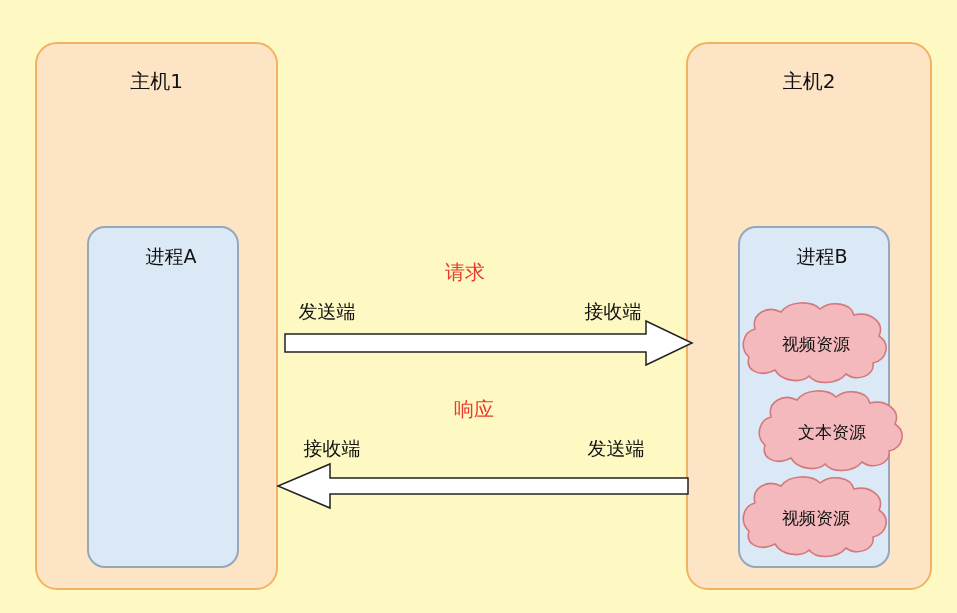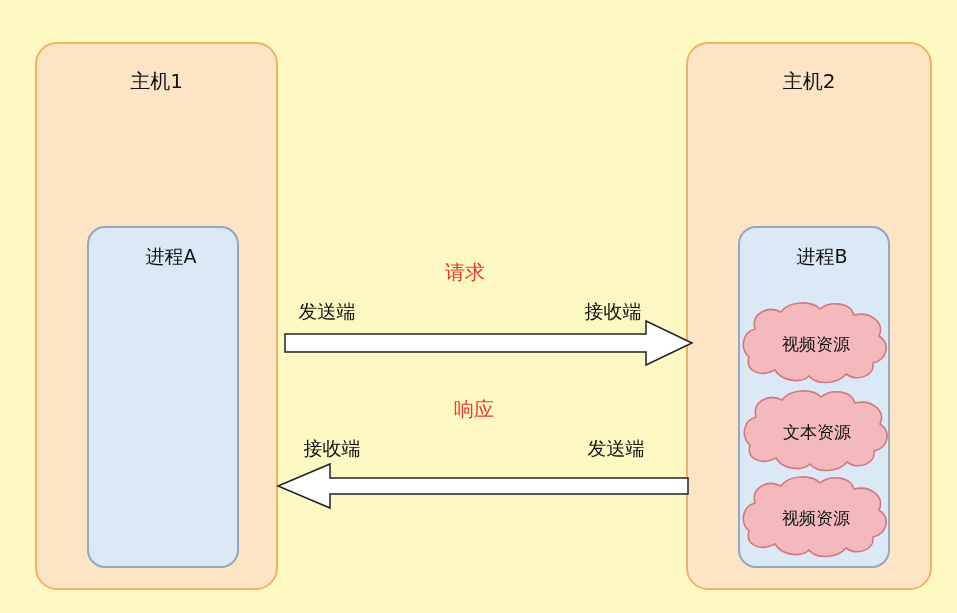--- a/index.html
+++ b/index.html
@@ -99,7 +99,7 @@
         <div class="cloud-label">视频资源</div>
       </div>
 
-      <div class="cloud" style="left:2px; top:160px; width:150px; height:84px;">
+      <div class="cloud" style="left:17px; top:160px; width:150px; height:84px;">
         <svg viewBox="0 0 150 84" aria-hidden="true">
           <path d="M 34 70 C 18 78 4 70 8 57 C -2 48 2 32 14 29 C 10 14 26 5 40 12 C 48 1 70 0 79 9 C 90 0 110 3 113 15 C 130 11 144 23 138 36 C 150 44 146 60 132 63 C 134 76 116 82 105 74 C 96 85 75 85 68 76 C 60 84 40 81 34 70 Z" fill="#f4b9bc" stroke="#d2797e" stroke-width="1.6"></path>
         </svg>

